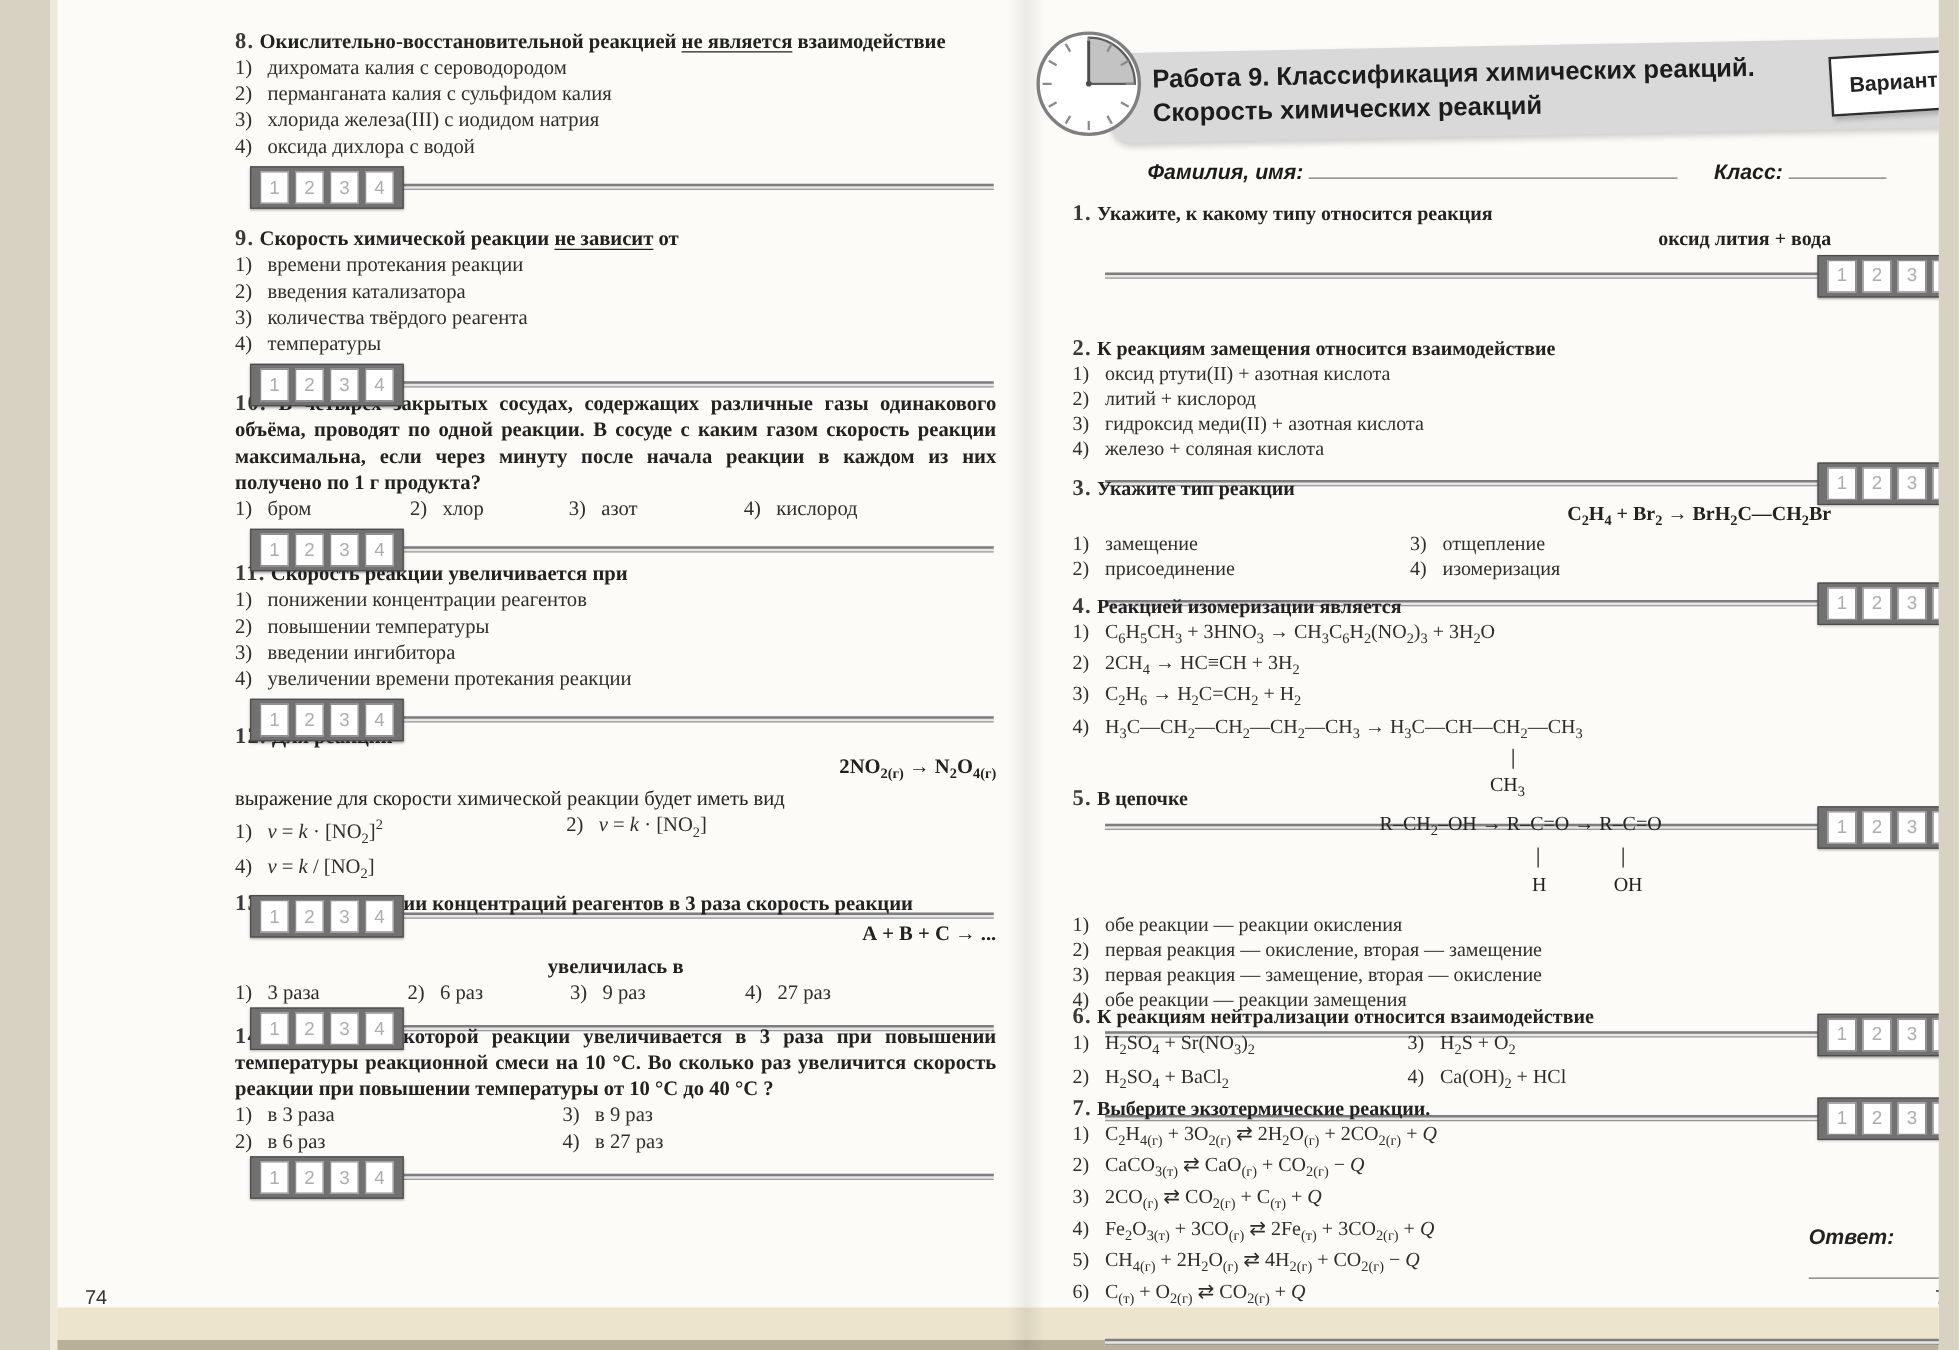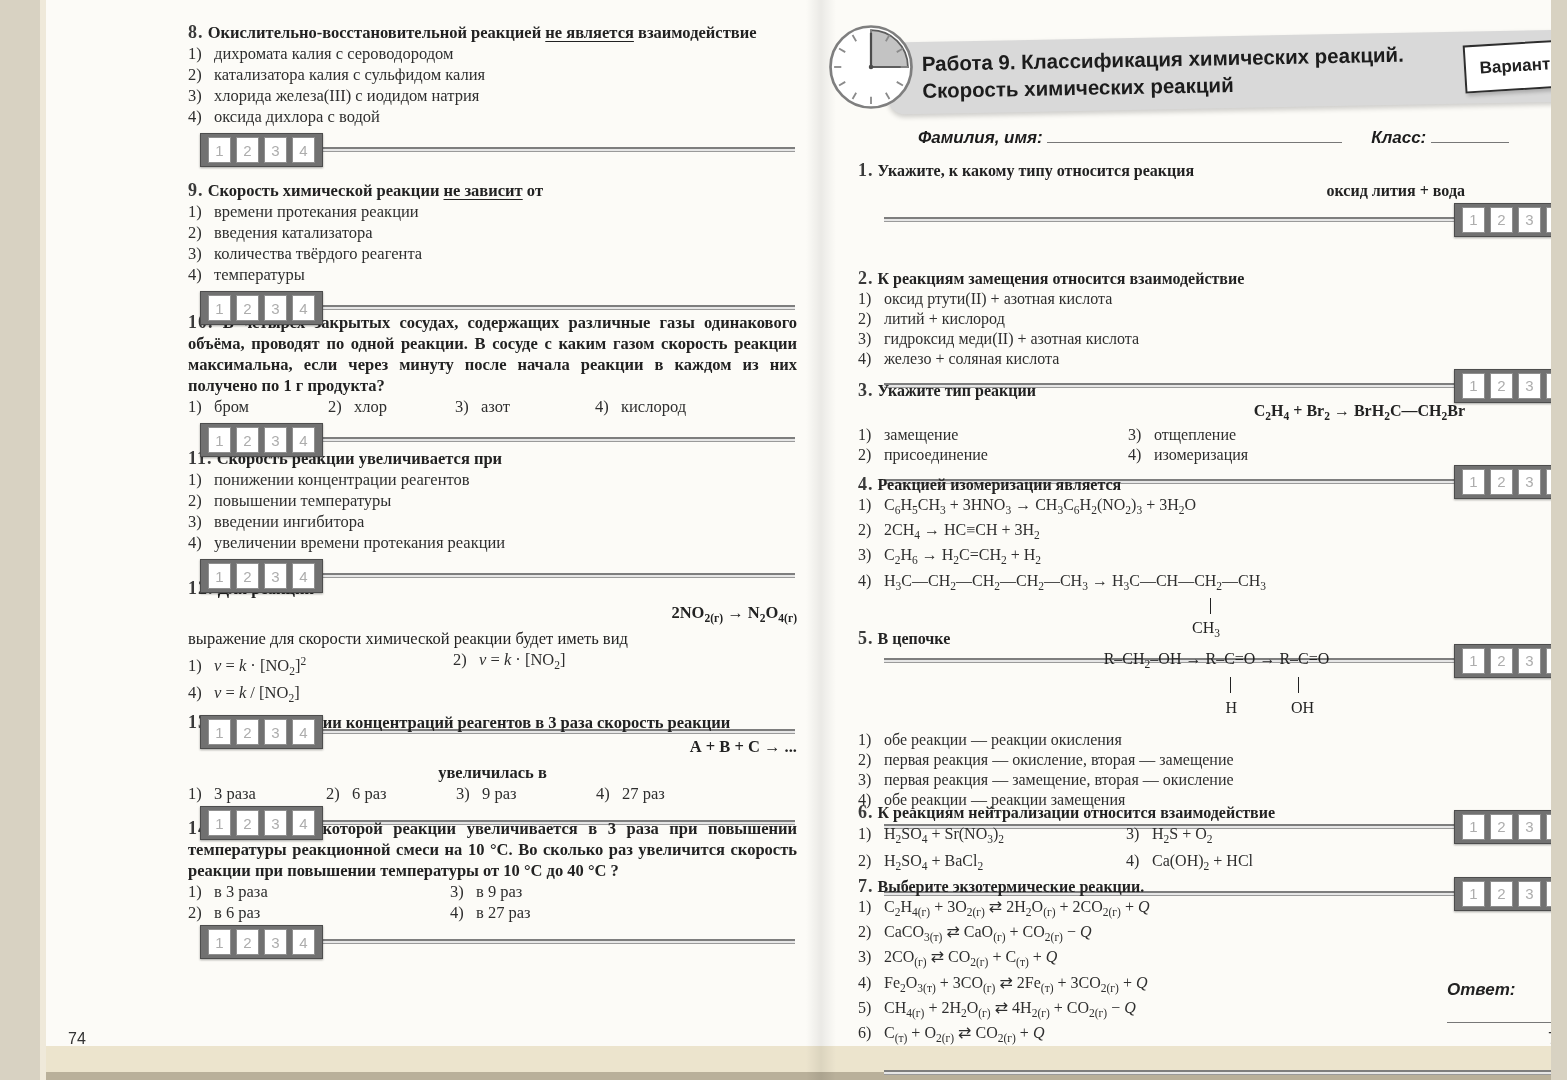--- a/index.html
+++ b/index.html
@@ -83,7 +83,7 @@
       <span>взаимодей­ствие</span>
     </div>
     <div class="opt"><span class="onum">1)</span><span>дихромата калия с сероводородом</span></div>
-    <div class="opt"><span class="onum">2)</span><span>катализатора калия с сульфидом калия</span></div>
+    <div class="opt"><span class="onum">2)</span><span>перманганата калия с сульфидом калия</span></div>
     <div class="opt"><span class="onum">3)</span><span>хлорида железа(III) с иодидом натрия</span></div>
     <div class="opt"><span class="onum">4)</span><span>оксида дихлора с водой</span></div>
     <div class="sep-row">

